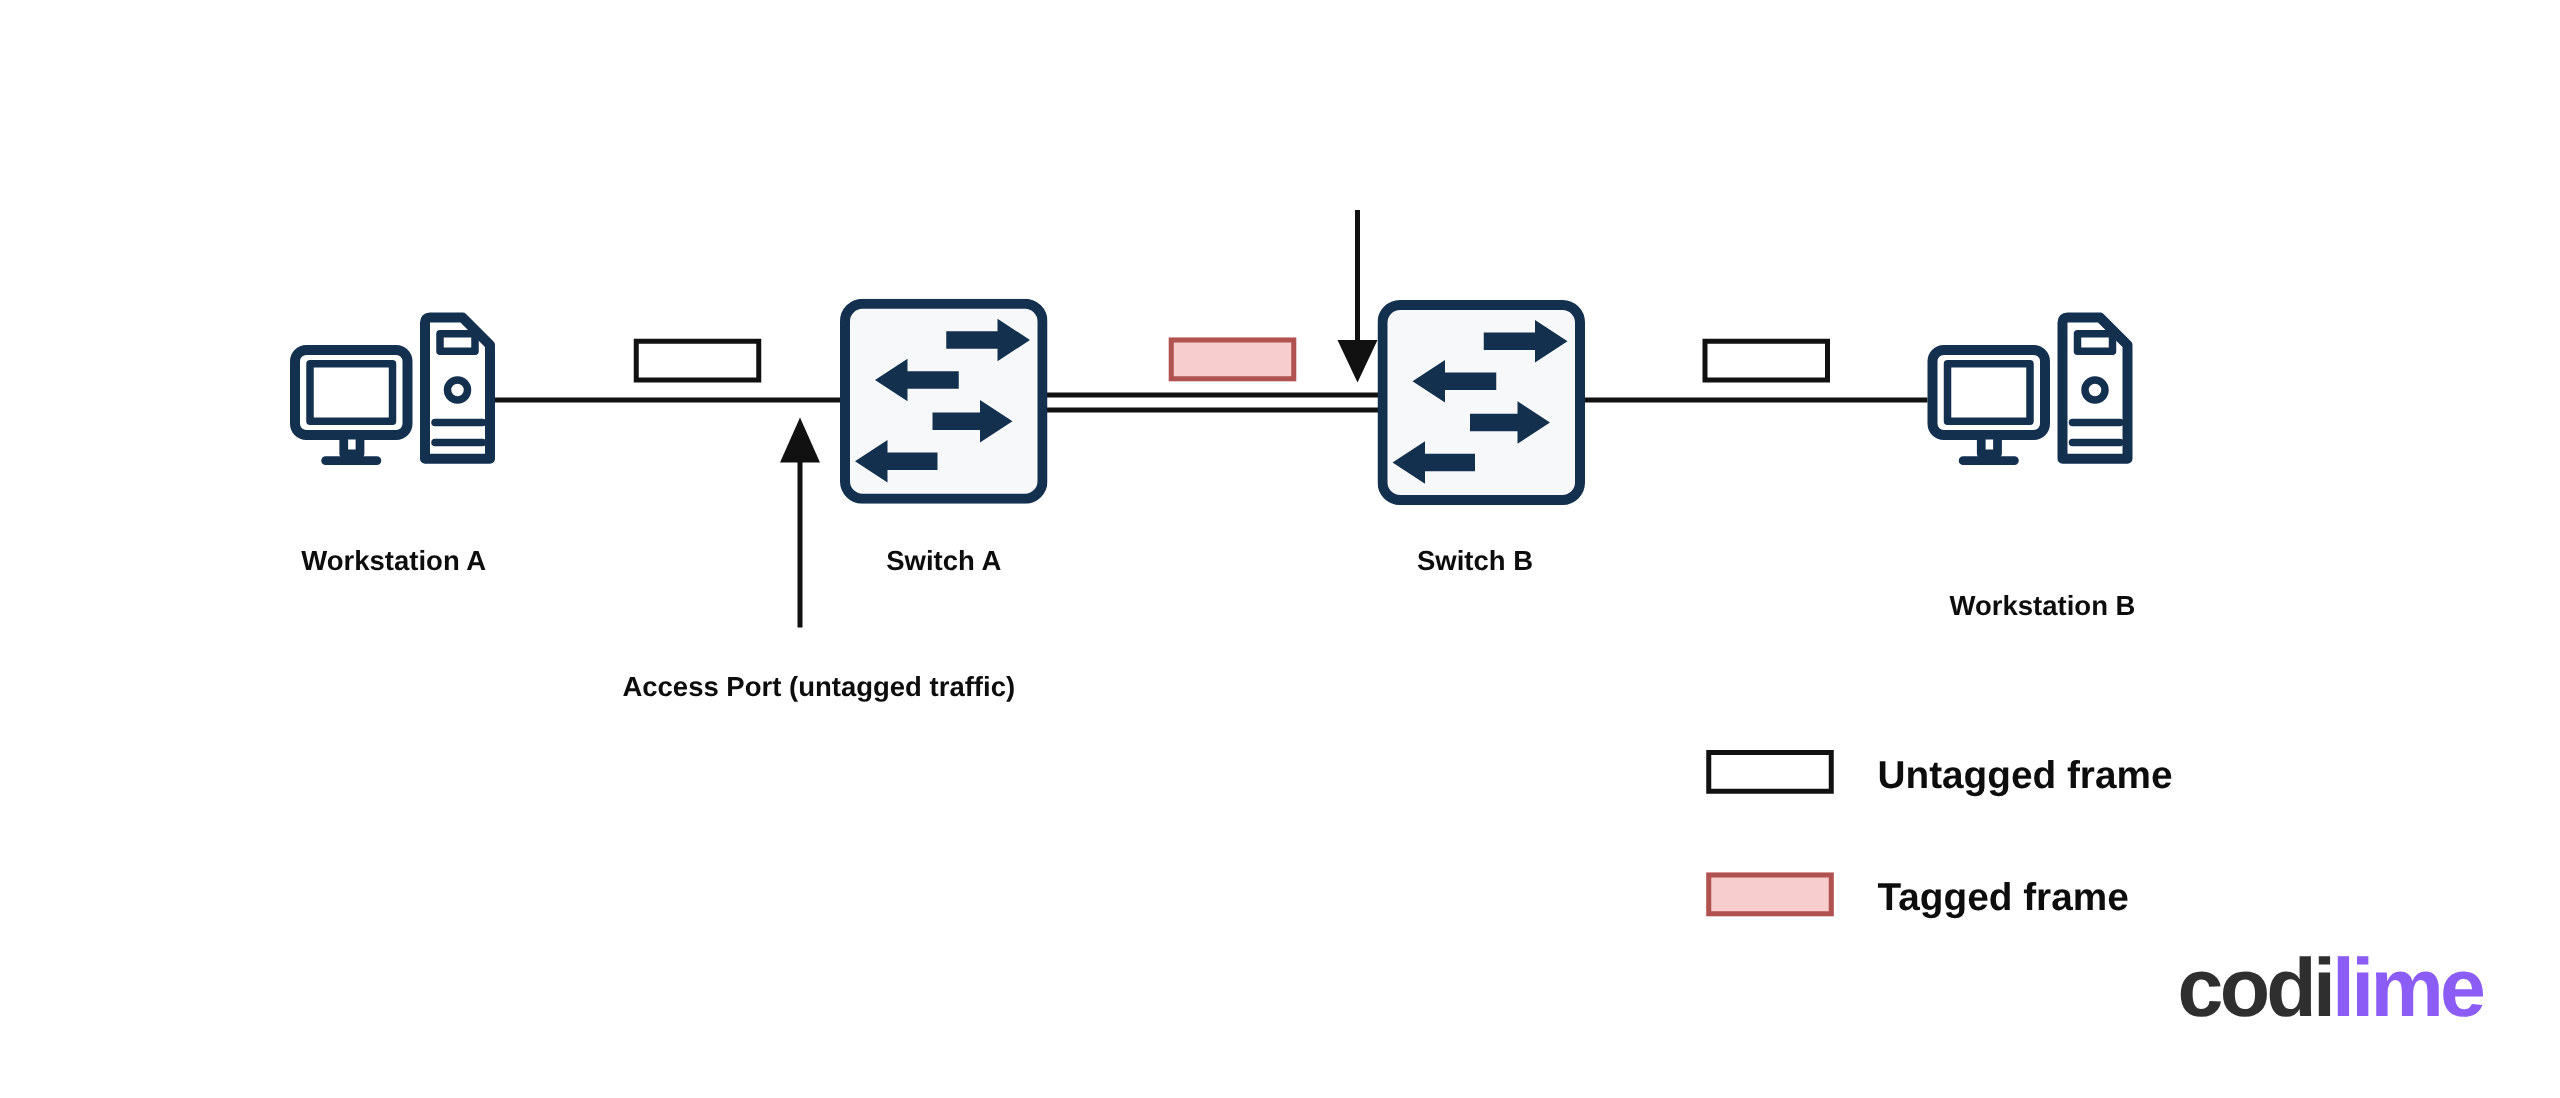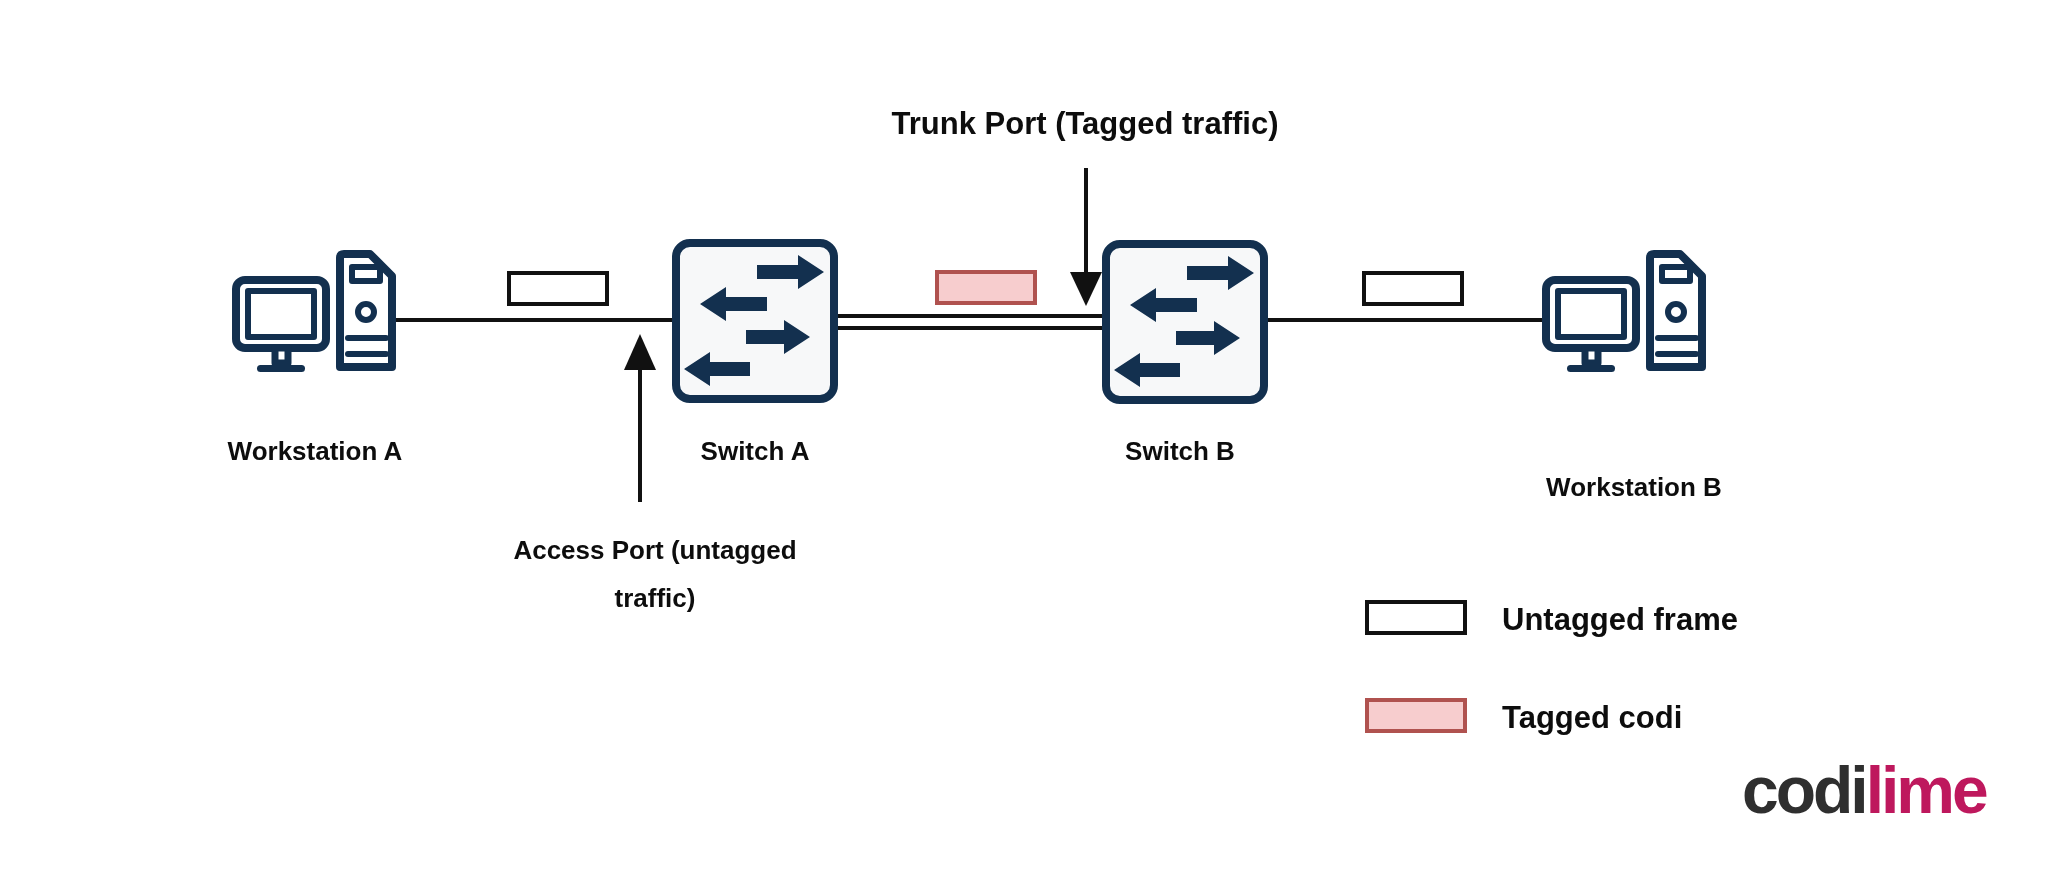--- a/index.html
+++ b/index.html
@@ -95,7 +95,6 @@
     <line x1="20" y1="36" x2="20" y2="172" stroke="#111111" stroke-width="4"></line>
   </svg>
 
-  <div class="label annot" style="left:835px;top:106px;width:500px;">Trunk Port (Tagged traffic)</div>
   <div class="label wrap" style="left:470px;top:526px;width:370px;">Access Port (untagged traffic)</div>
 
   <div class="label" style="left:165px;top:436px;width:300px;">Workstation A</div>

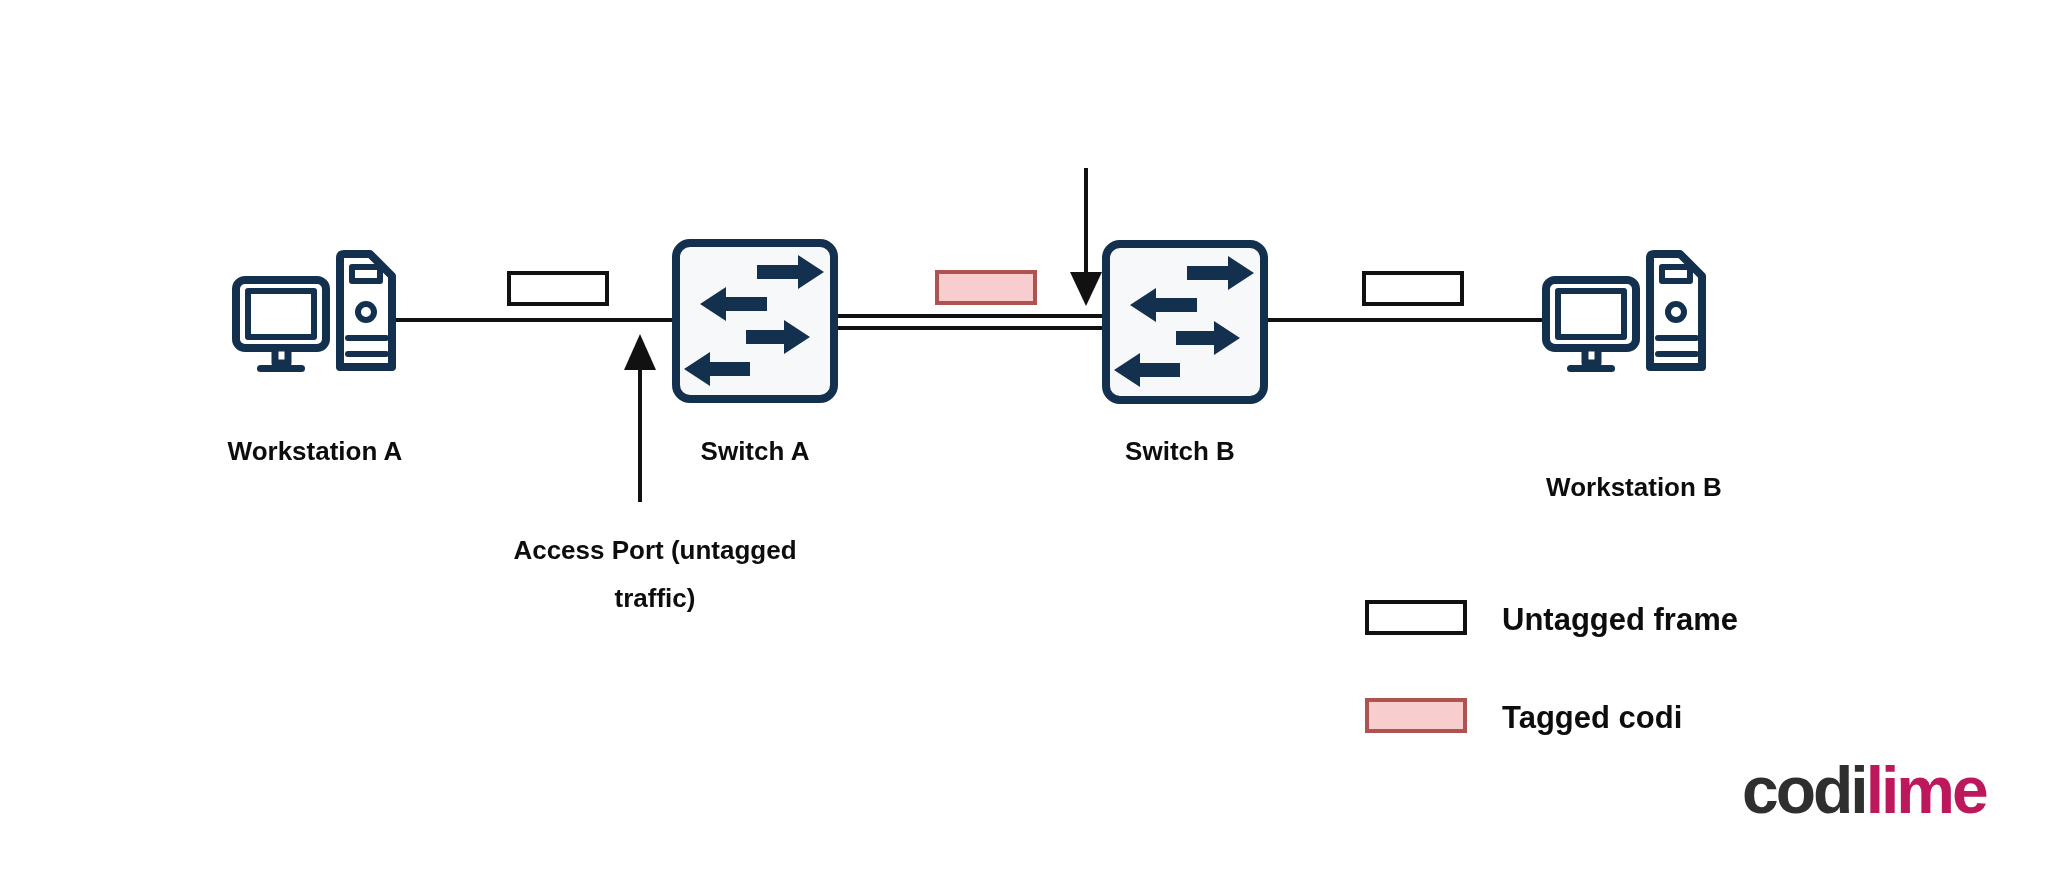--- a/index.html
+++ b/index.html
@@ -10,7 +10,7 @@
   .abs{position:absolute;}
   .hline{position:absolute;height:4px;background:#111111;}
   .label{
-    position:absolute;font-weight:700;color:#0d0d0d;font-size:26px;
+    position:absolute;font-weight:700;color:#0d0d0d;font-size:22px;
     text-align:center;white-space:nowrap;
   }
   .label.wrap{white-space:normal;line-height:48px;}

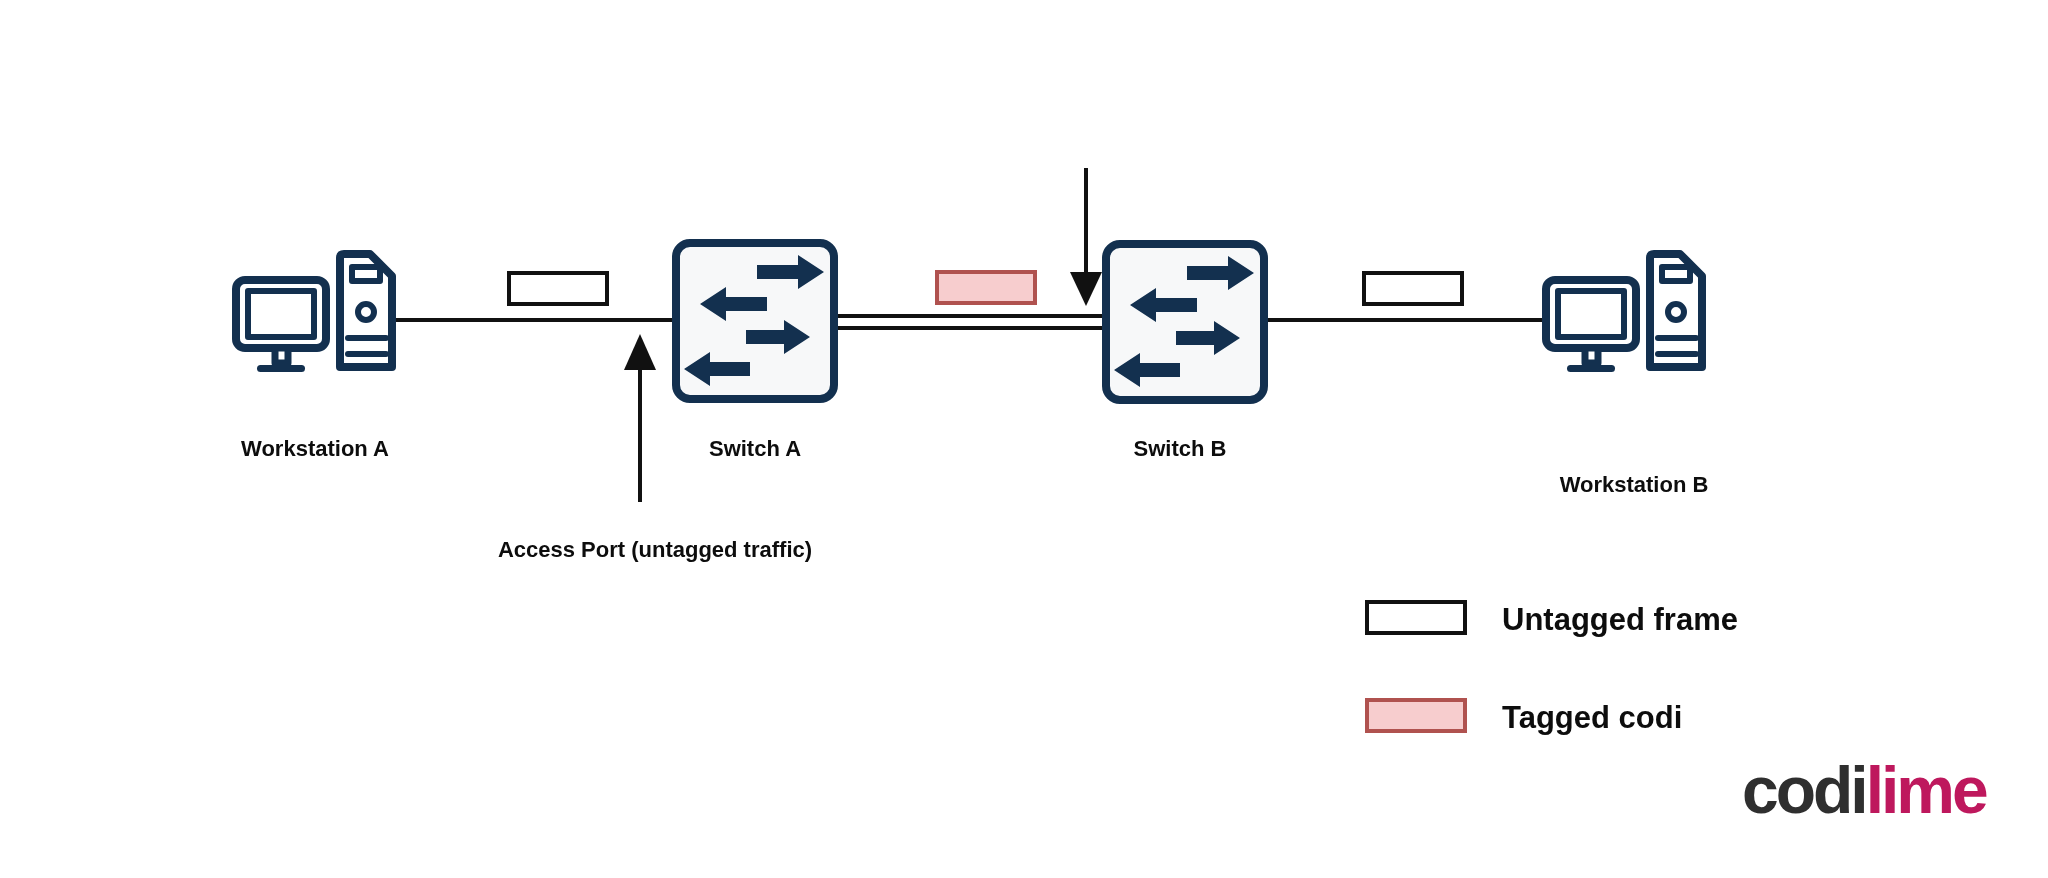--- a/index.html
+++ b/index.html
@@ -106,7 +106,7 @@
     <div class="frame" style="left:1365px;top:600px;width:94px;height:27px;"></div>
     <div class="legend-label" style="left:1502px;top:602px;">Untagged frame</div>
     <div class="frame tagged" style="left:1365px;top:698px;width:94px;height:27px;"></div>
-    <div class="legend-label" style="left:1502px;top:700px;">Tagged codi</div>
+    <div class="legend-label" style="left:1502px;top:700px;">Tagged frame</div>
   </div>
 
   <div class="logo">

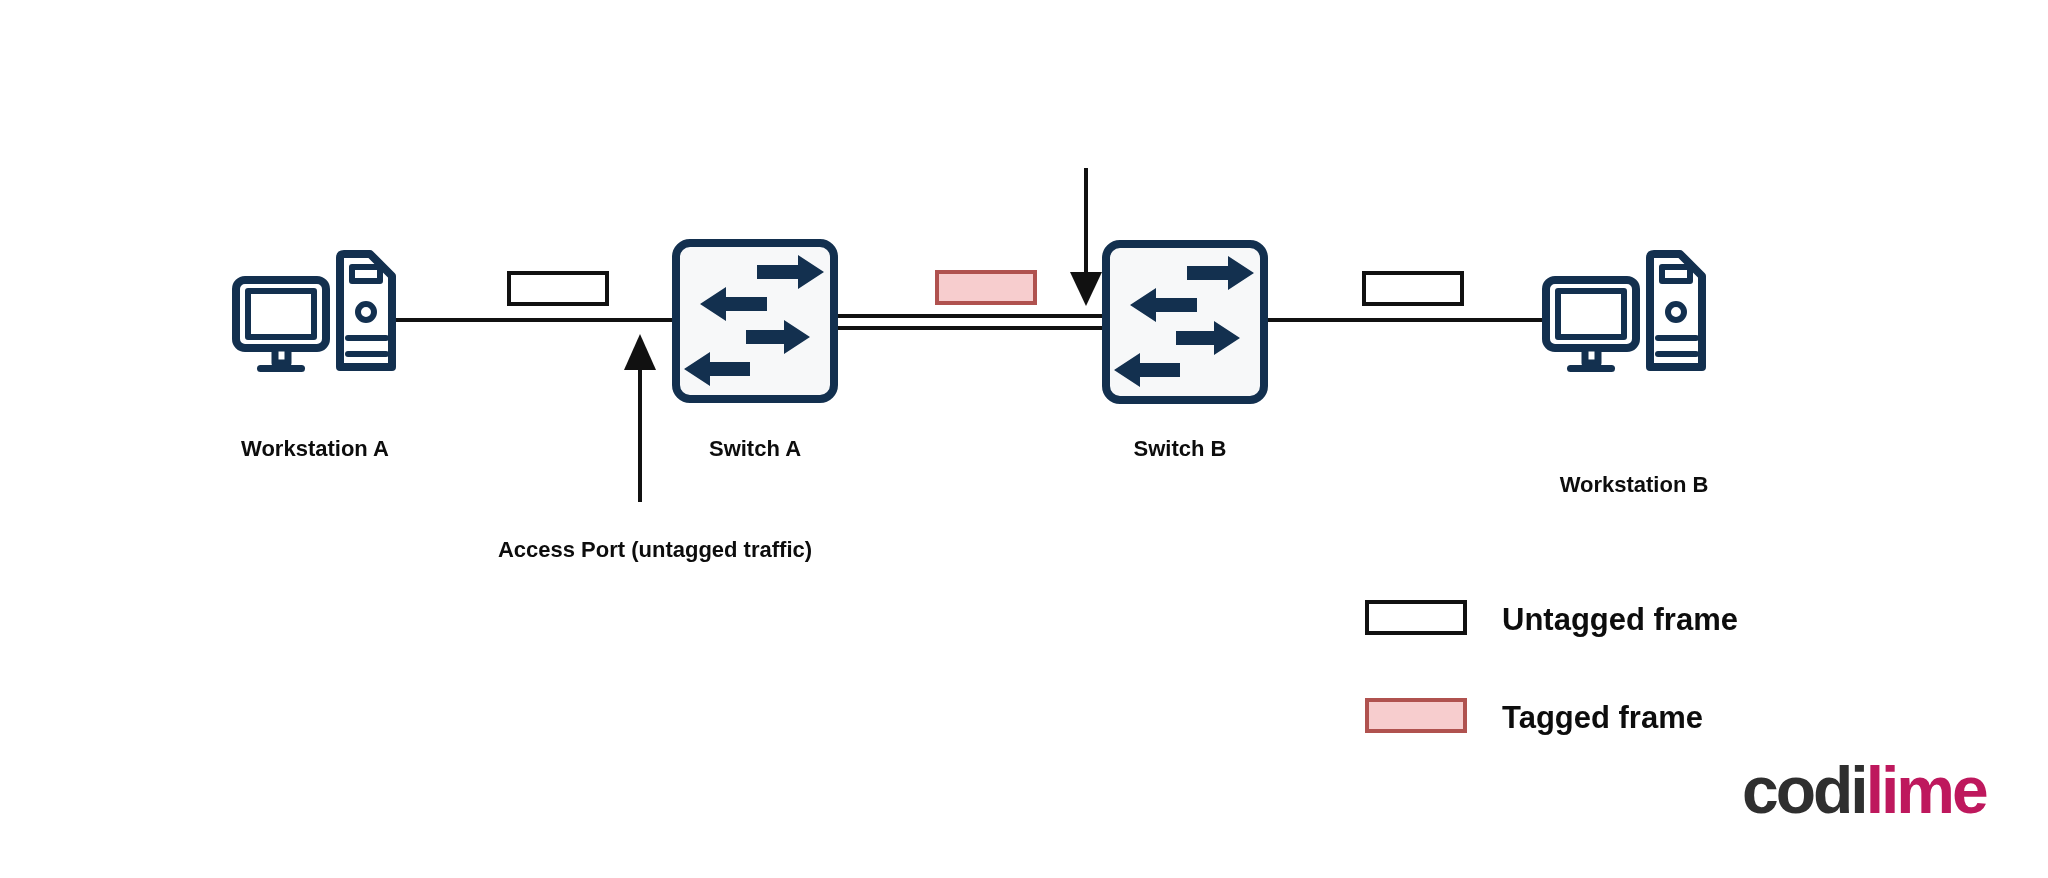--- a/index.html
+++ b/index.html
@@ -27,7 +27,7 @@
     letter-spacing:-3px;white-space:nowrap;
   }
   .logo .dark{color:#2f2f2f;margin-top:21px;}
-  .logo .lime{color:#be185d;}
+  .logo .lime{color:#8b5cf6;}
   svg{display:block;}
 </style>
 </head>

